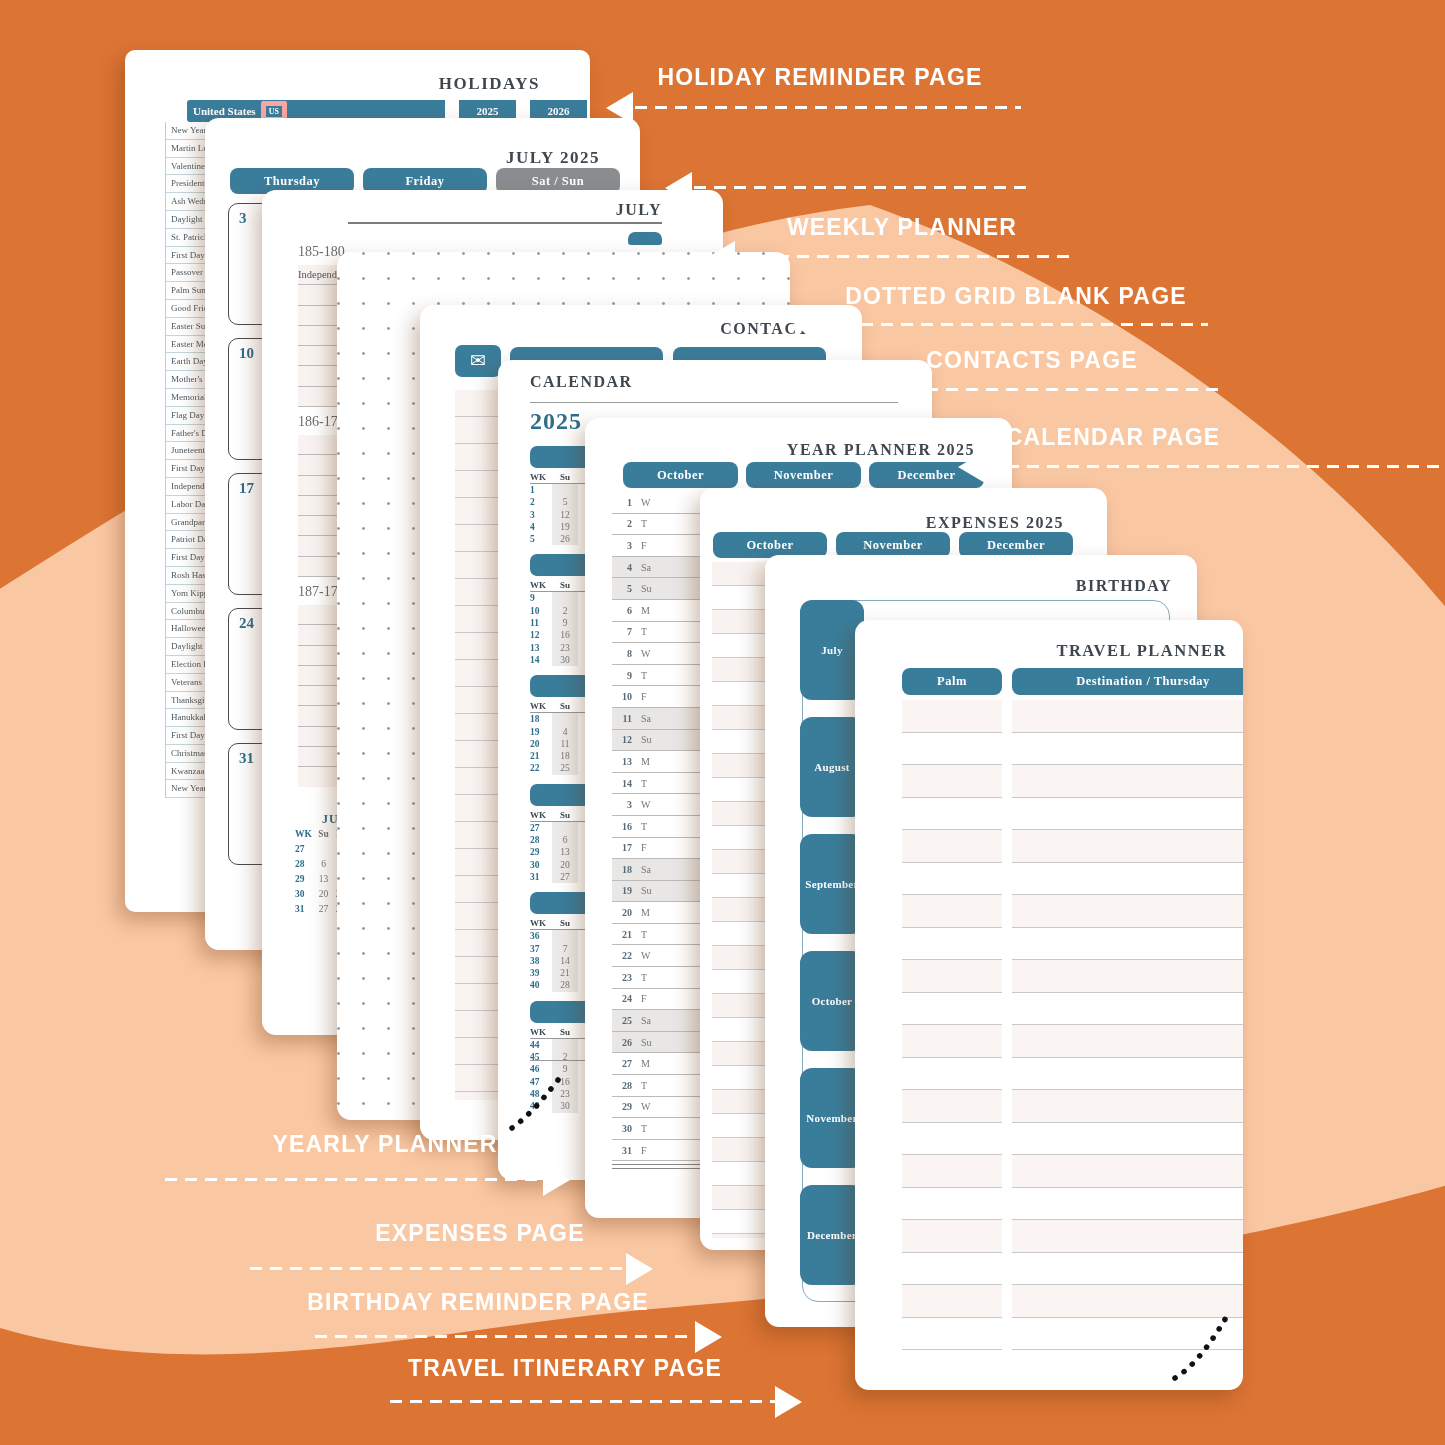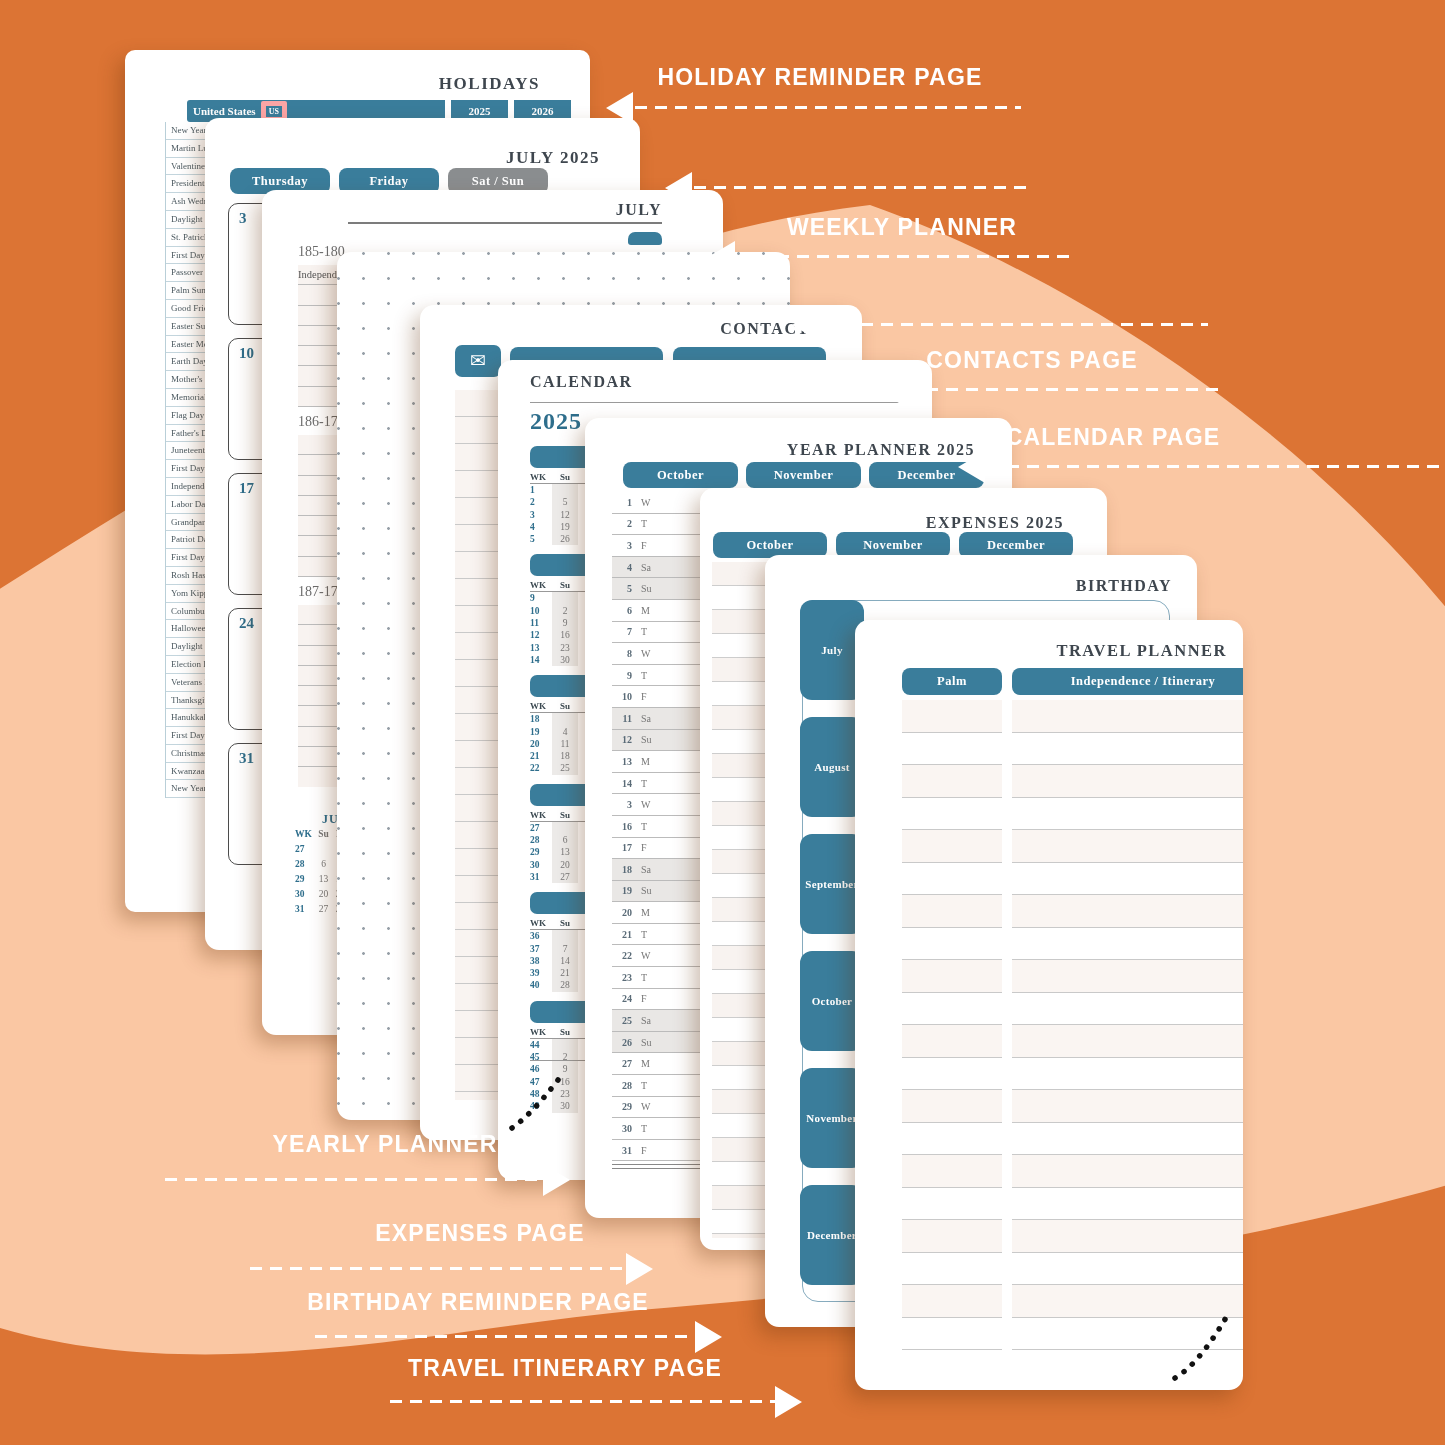--- a/index.html
+++ b/index.html
@@ -24,7 +24,7 @@
   
   .p1{left:125px;top:50px;width:465px;height:862px;border-radius:10px;}
   .p1 .pg-title{right:50px;top:24px;font-size:17px;}
-  .h-bar{position:absolute;left:40px;top:50px;width:372px;height:22px;display:flex;gap:6px;padding-left:22px;}
+  .h-bar{position:absolute;left:40px;top:50px;width:372px;height:22px;display:flex;gap:14px;padding-left:22px;}
   .h-bar>div{background:var(--teal);color:#fff;font-size:11px;font-weight:bold;
              display:flex;align-items:center;}
   .h-main{flex:0 0 252px;padding-left:6px;gap:5px;border-radius:3px 0 0 3px;}

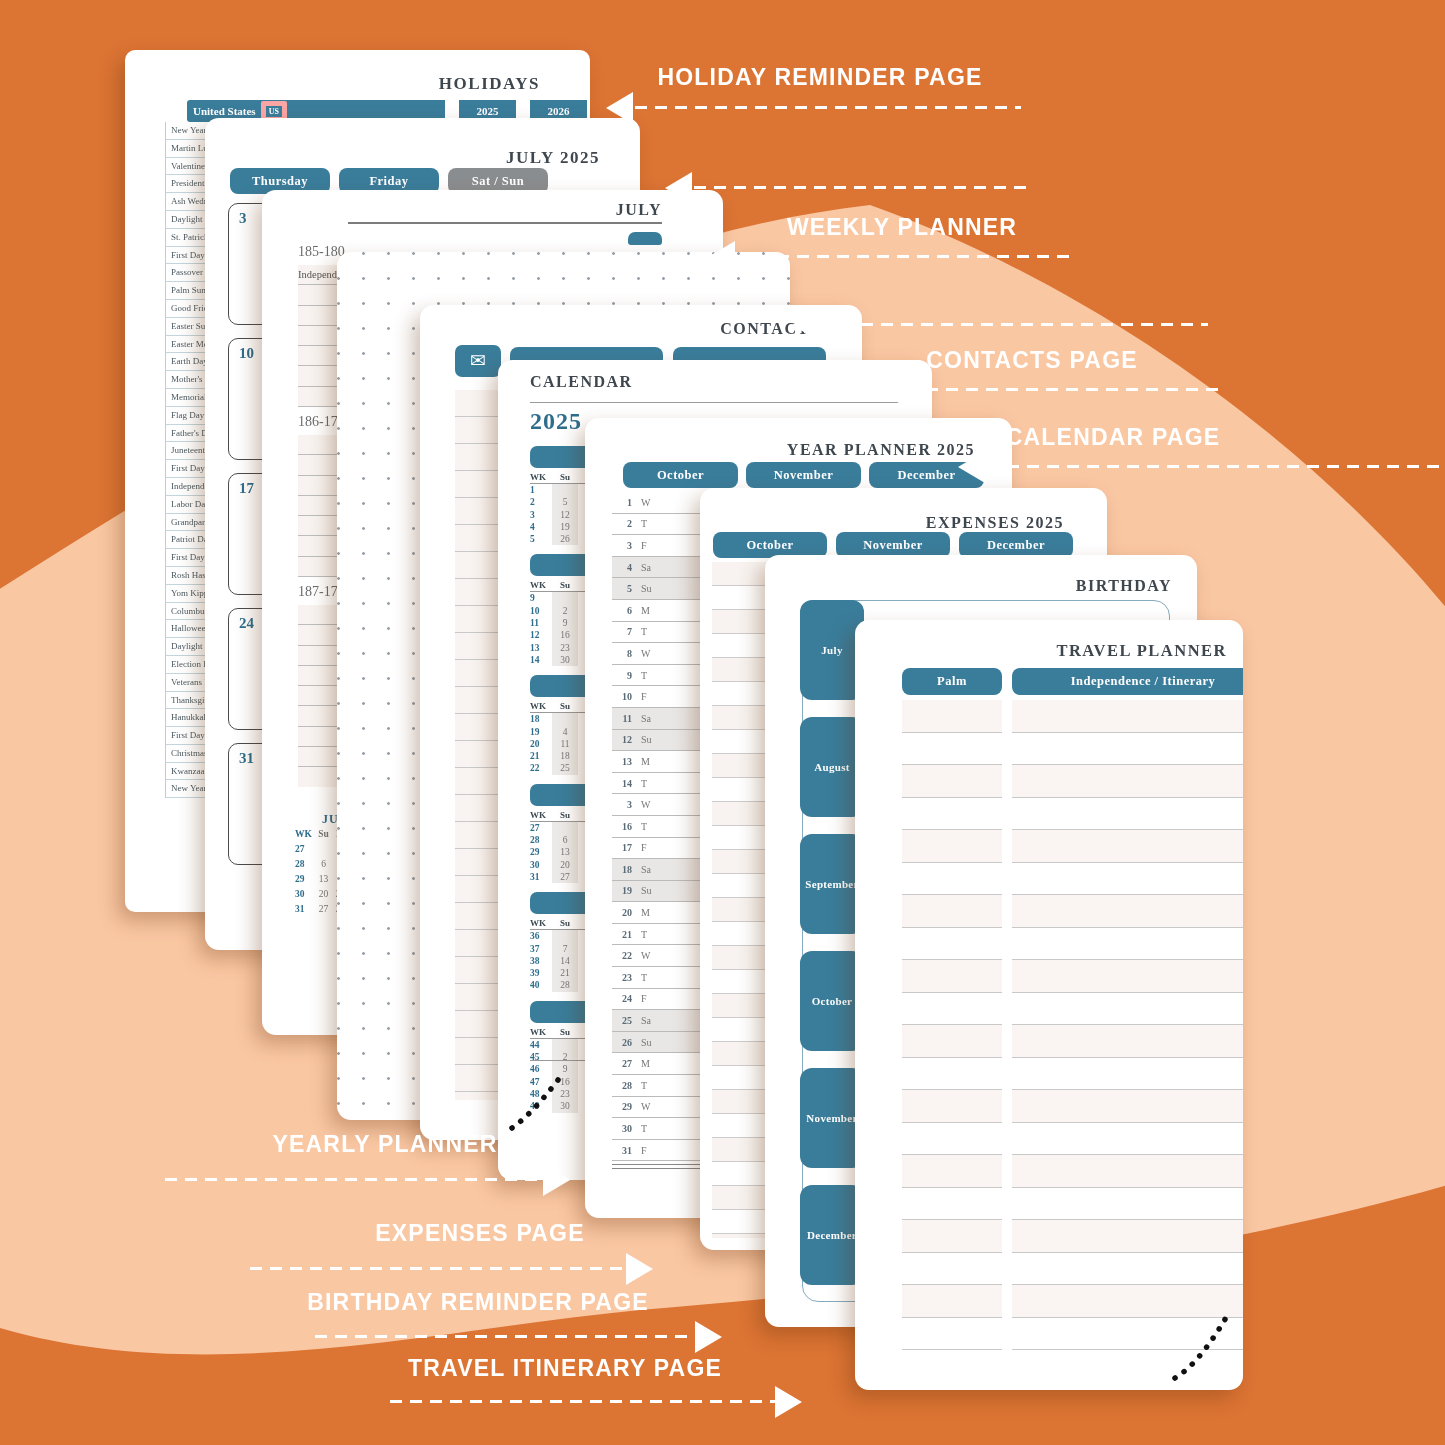--- a/index.html
+++ b/index.html
@@ -38,7 +38,7 @@
   .p2{left:205px;top:118px;width:435px;height:832px;}
   .p2 .pg-title{right:40px;top:30px;font-size:17px;}
   .m-tabs{position:absolute;left:25px;top:50px;display:flex;gap:9px;}
-  .m-tabs .tab{width:100px;height:26px;font-family:Liberation Serif, serif;}
+  .m-tabs .tab{width:124px;height:26px;font-family:Liberation Serif, serif;}
   .m-boxes{position:absolute;left:23px;top:85px;}
   .m-box{width:320px;height:122px;margin-bottom:13px;border:1.5px solid #4b4b4b;
          border-radius:10px;font-weight:bold;font-size:15px;color:var(--teal_dark);

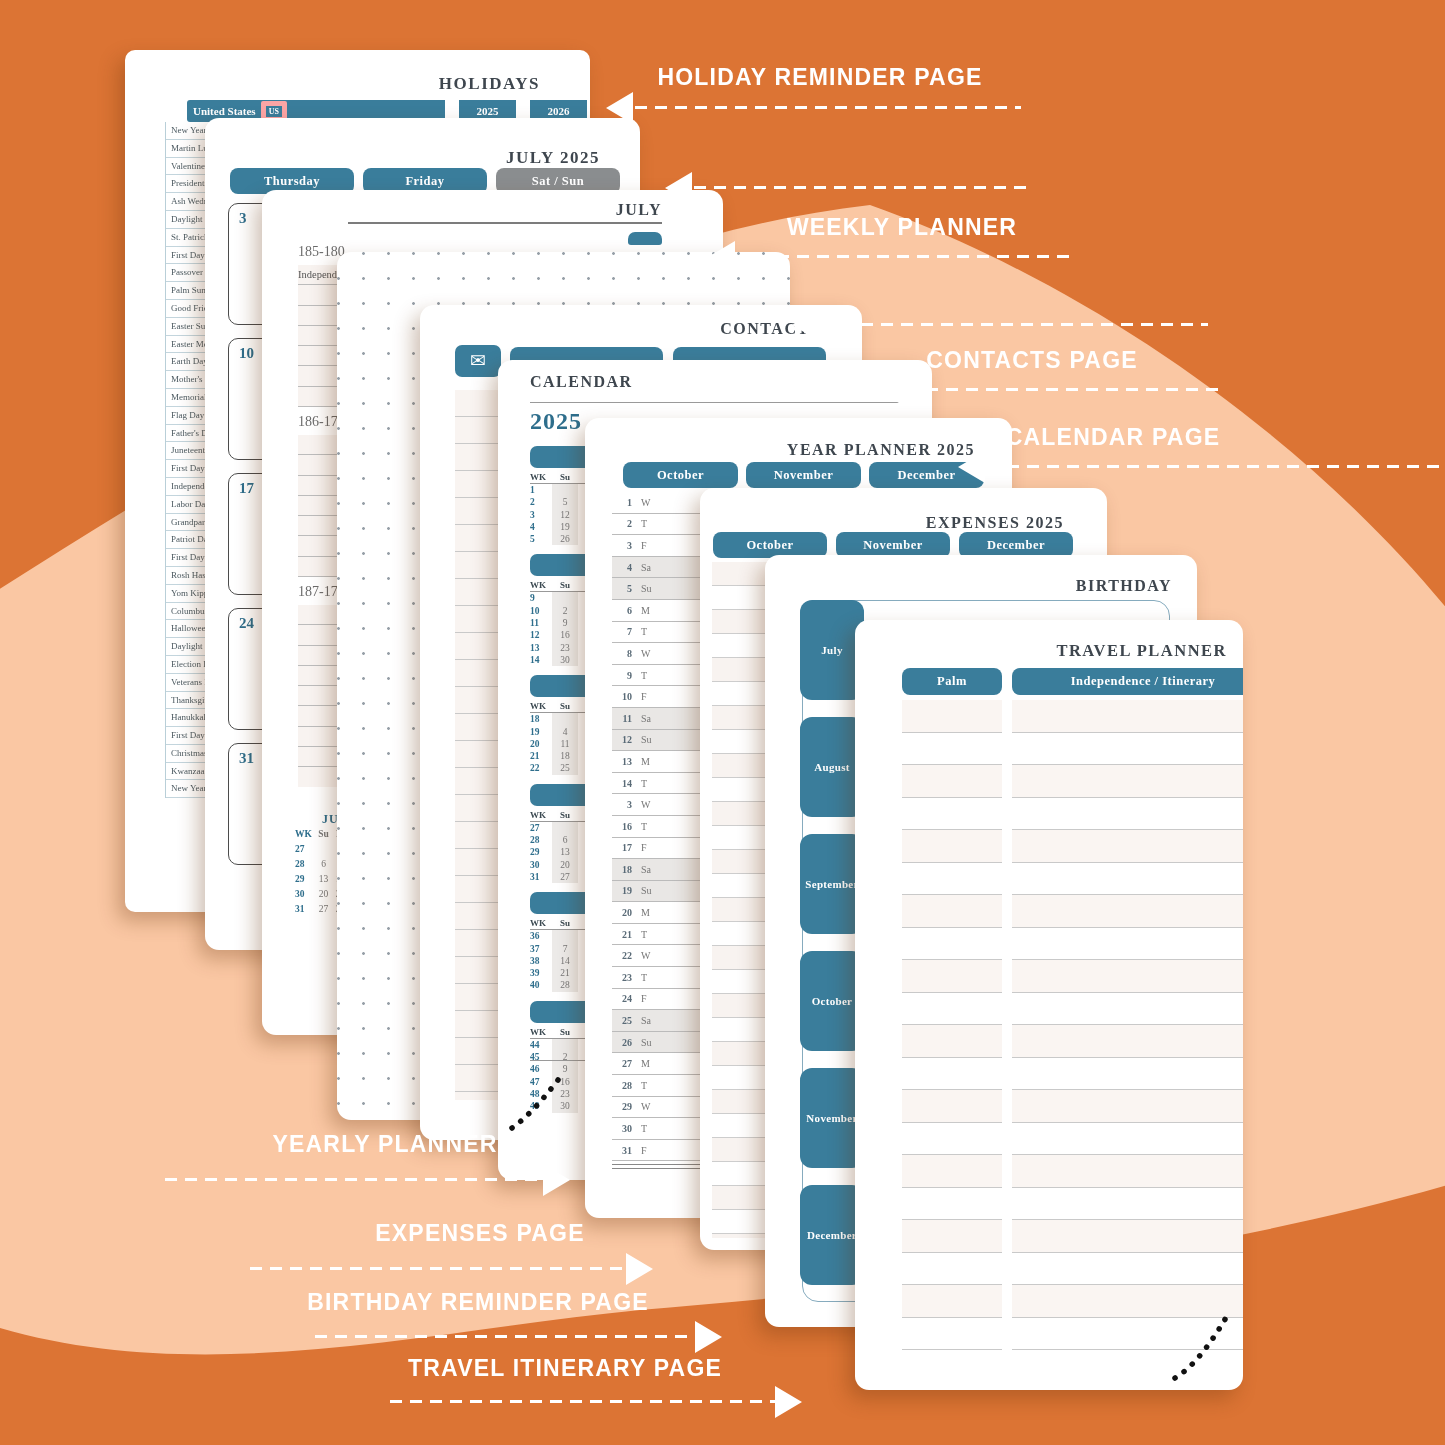--- a/index.html
+++ b/index.html
@@ -770,6 +770,7 @@
   <div class="note-line ln-r2"></div>
   <div class="head-l hd-r2"></div>
 
+  <div class="note-text t-r3">DOTTED GRID BLANK PAGE</div>
   <div class="note-line ln-r3"></div>
   <div class="head-l hd-r3"></div>
 

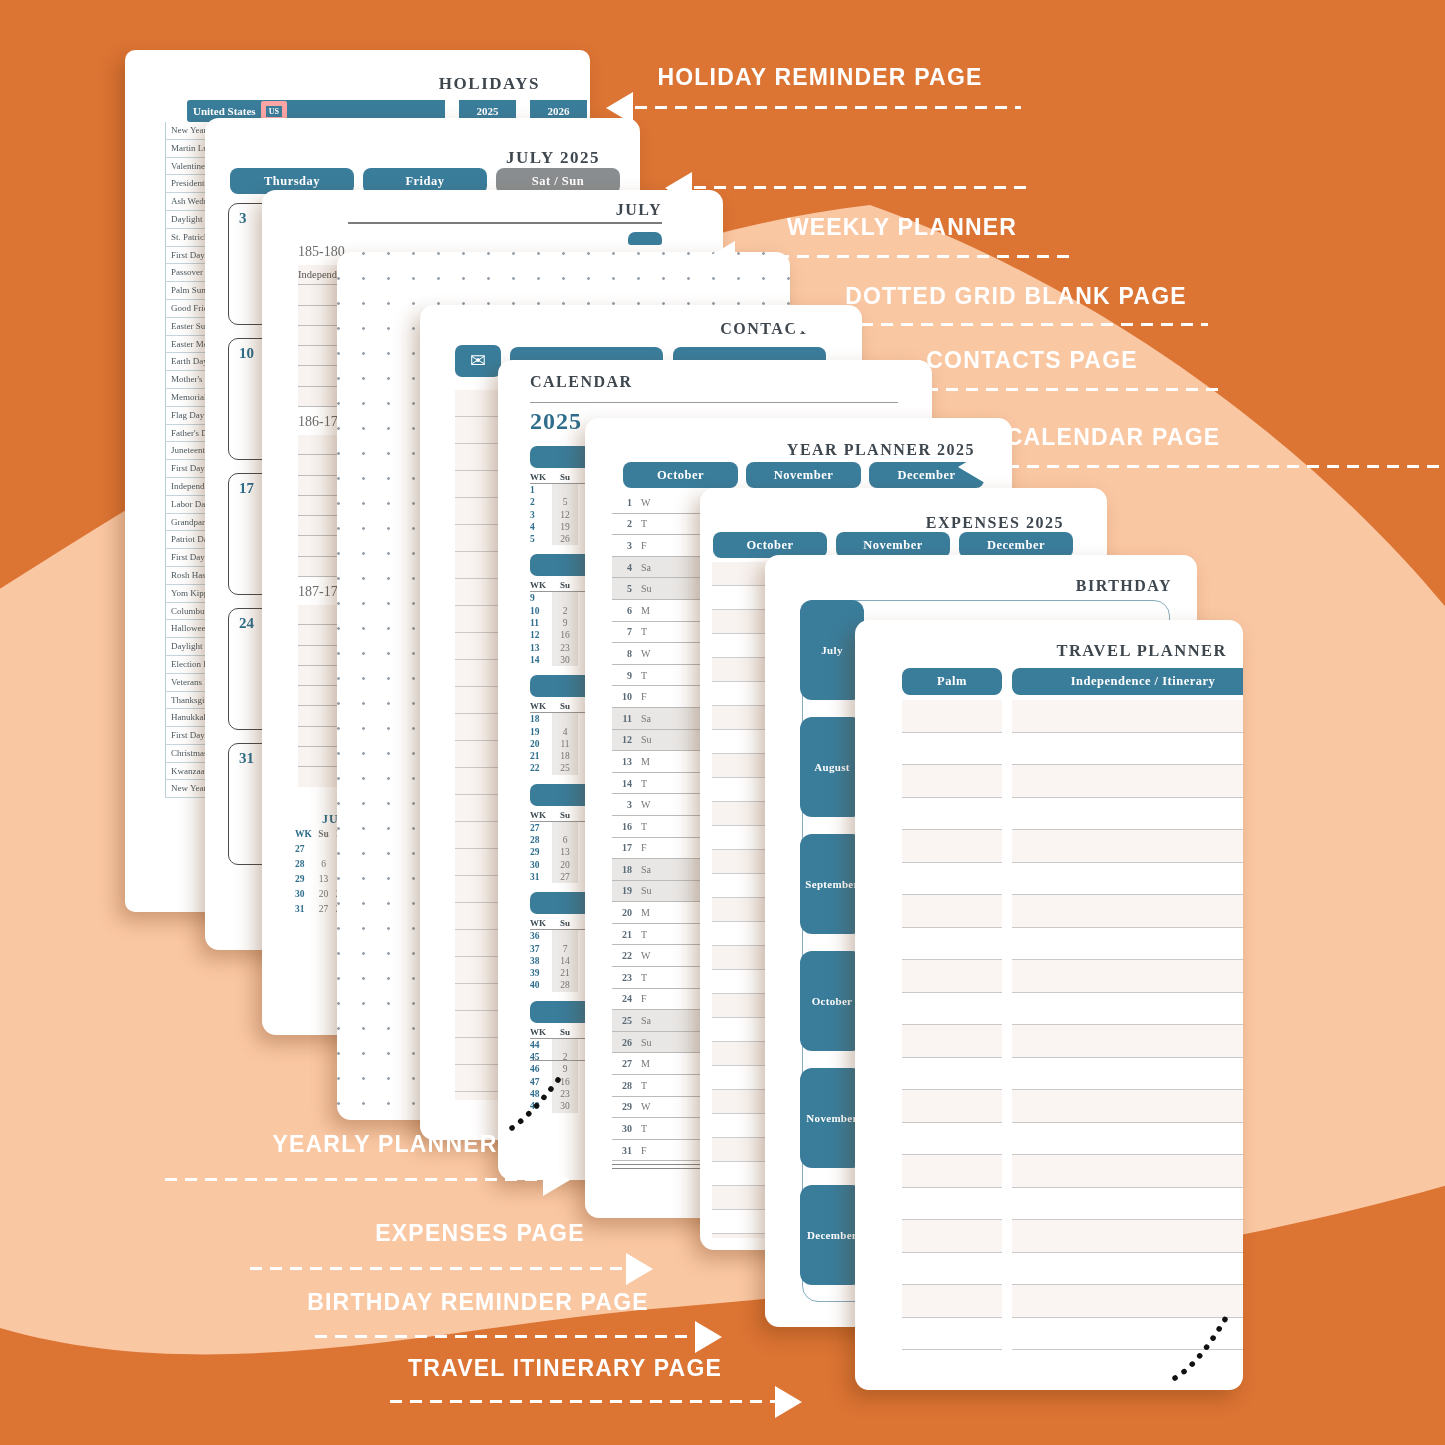--- a/index.html
+++ b/index.html
@@ -751,7 +751,7 @@
   <div class="page p10">
     <div class="pg-title">TRAVEL PLANNER</div>
     <div class="tab tr-head-date">Palm</div>
-    <div class="tab tr-head-dest">Independence / Itinerary</div>
+    <div class="tab tr-head-dest">Destination / Thursday</div>
     <div class="tr-col date"></div>
     <div class="tr-col dest"></div>
     <svg class="tr-dots" width="70" height="80">

